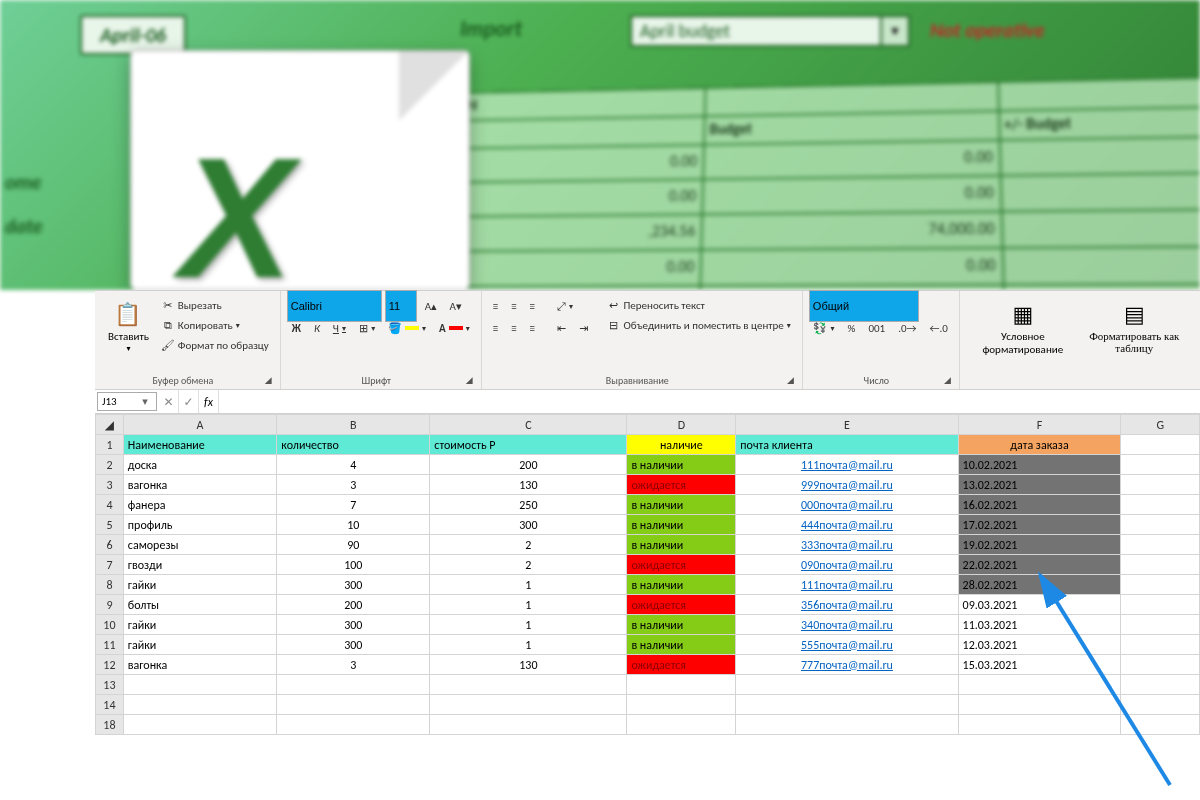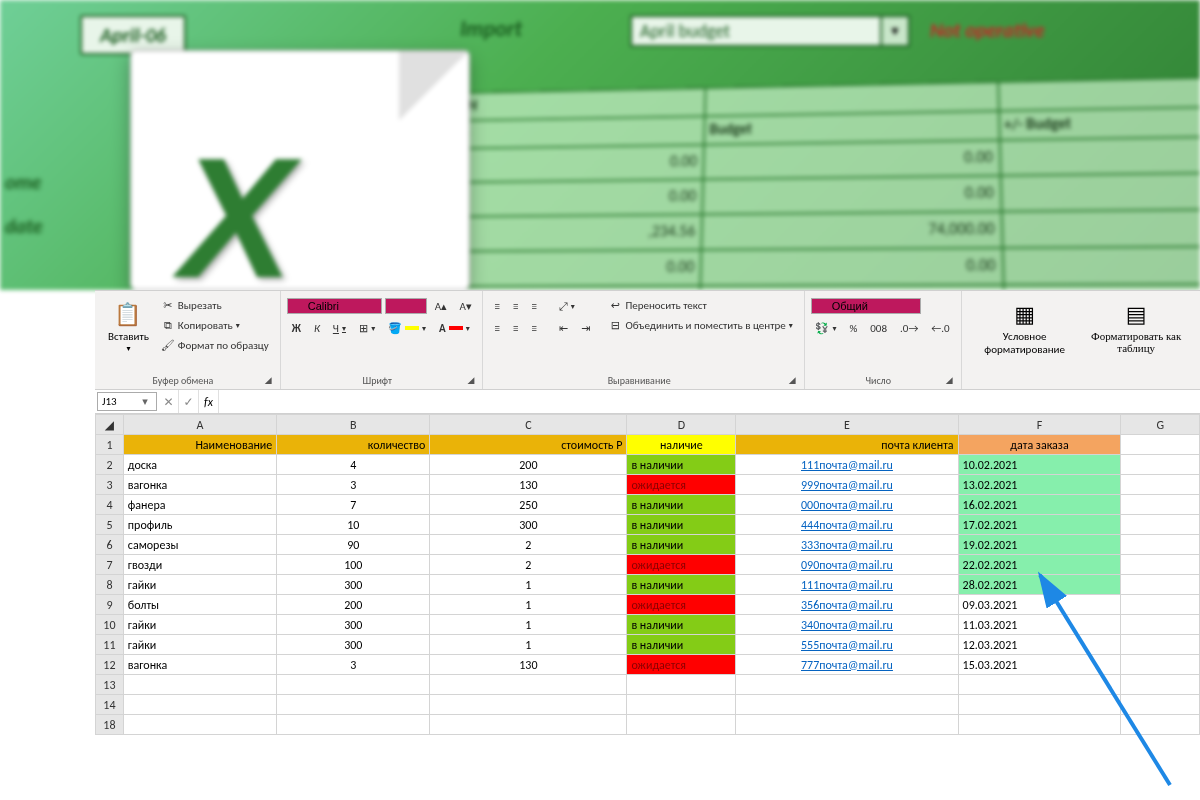--- a/index.html
+++ b/index.html
@@ -34,7 +34,7 @@
   .rb-icon { width: 14px; height: 14px; display: inline-flex; align-items: center; justify-content: center; font-size: 11px; }
   .big-btn { display: flex; flex-direction: column; align-items: center; padding: 4px 6px; cursor: pointer; font-size: 11px; border: 1px solid transparent; }
   .big-btn .big-icon { width: 28px; height: 28px; margin-bottom: 2px; display: flex; align-items: center; justify-content: center; font-size: 22px; }
-  input.font-sel, select.font-sel { height: 16px; font-size: 11px; border: 1px solid #ababab; background: #be185d; padding: 0 20px; }
+  input.font-sel, select.font-sel { height: 32px; font-size: 11px; border: 1px solid #ababab; background: #0ea5e9; padding: 0 3px; }
   .bold { font-weight: bold; } .italic { font-style: italic; } .underline { text-decoration: underline; }
   .color-strip { width: 14px; height: 4px; display: block; }
   

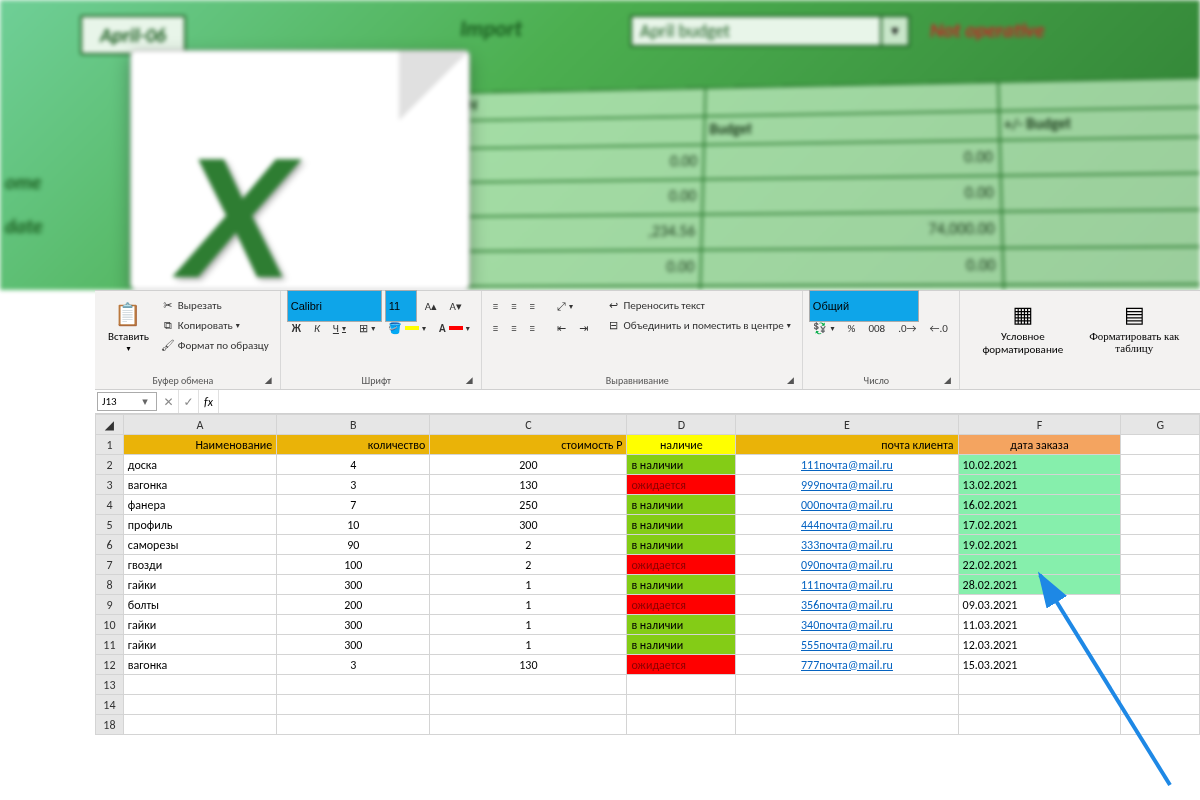--- a/index.html
+++ b/index.html
@@ -266,7 +266,7 @@
           <span>%</span>
         </span>
       <span class="rb-btn">
-          <span>008</span>
+          <span>001</span>
         </span>
       <span class="rb-btn">
           <span>.0→</span>

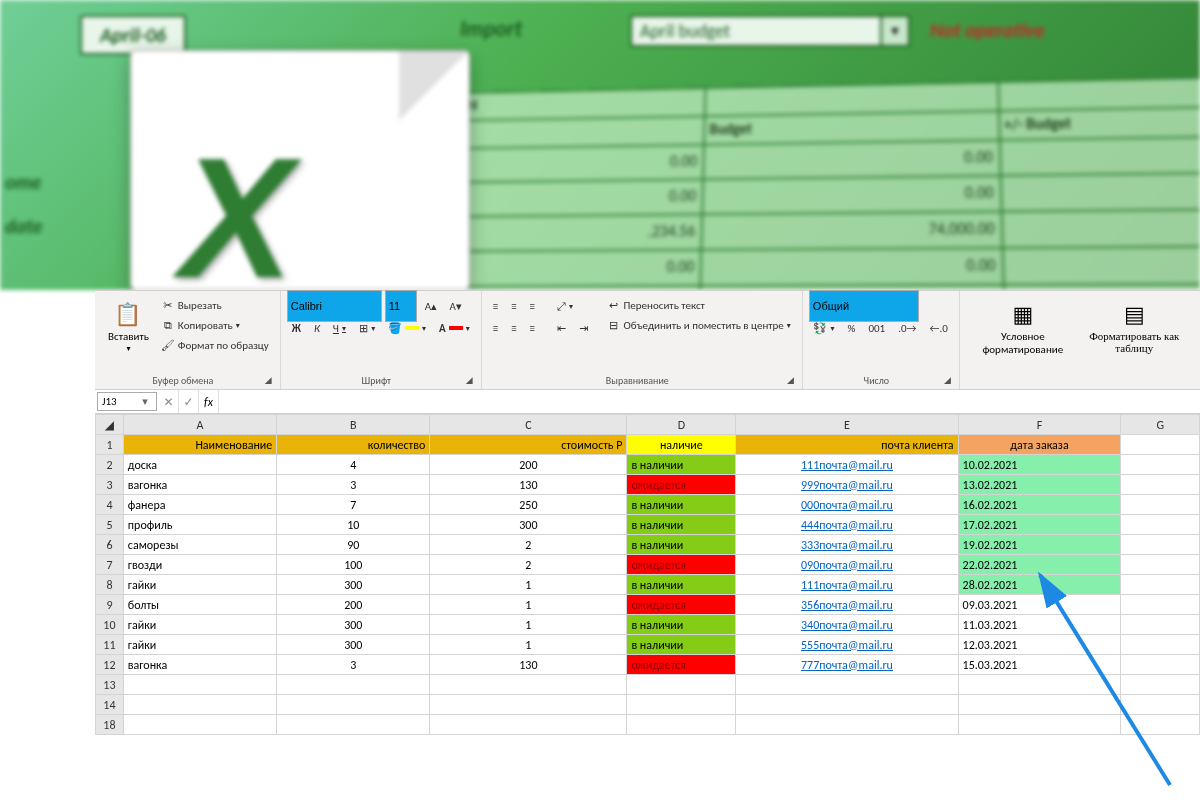--- a/index.html
+++ b/index.html
@@ -54,7 +54,7 @@
   .corner { width: 28px; background: #e6e6e6; }
   .colA { width: 155px; } .colB { width: 155px; } .colC { width: 200px; } .colD { width: 110px; } .colE { width: 225px; } .colF { width: 165px; } .colG { width: 80px; }
   
-  td.hdr-cell { background: #eab308; text-align: right; border: 1px solid #000; }
+  td.hdr-cell { background: #5eead4; text-align: left; border: 1px solid #000; }
   td.hdr-yellow { background: #ffff00; text-align: center; border: 1px solid #000; }
   td.hdr-orange { background: #f4a460; text-align: center; border: 1px solid #000; }
   td.center { text-align: center; }

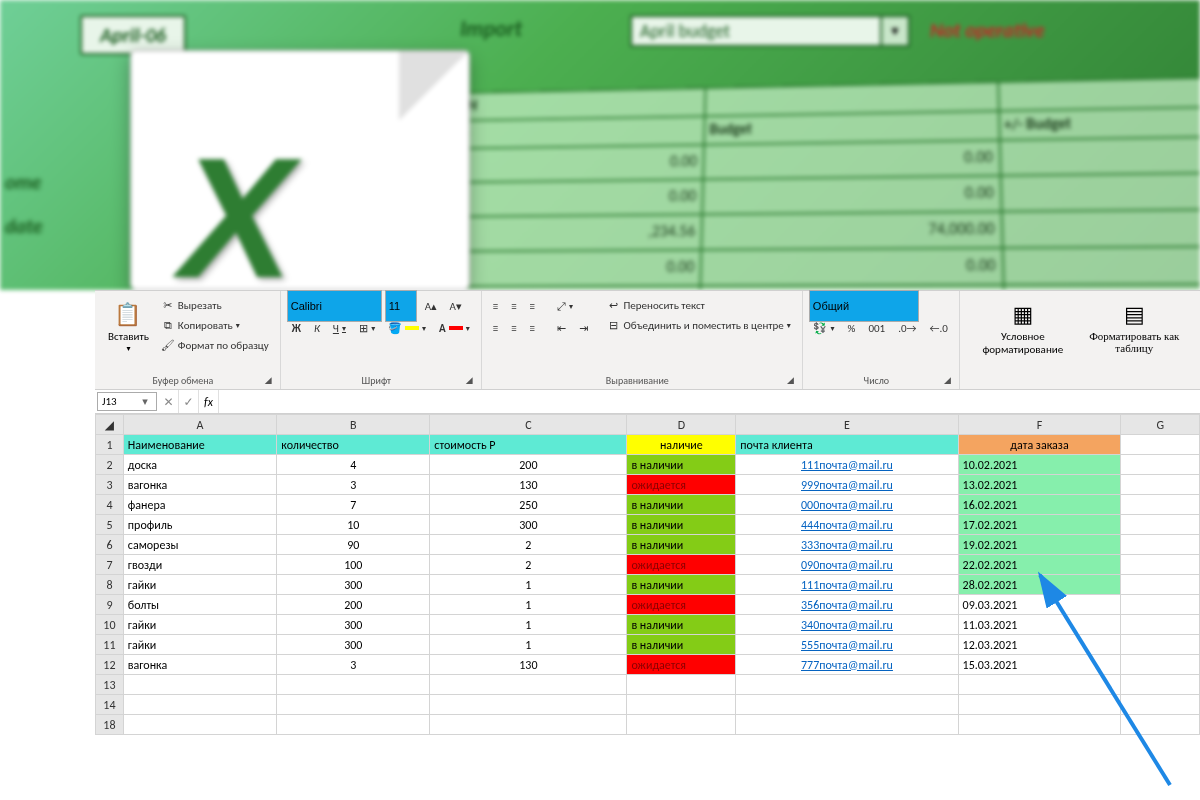--- a/index.html
+++ b/index.html
@@ -61,7 +61,7 @@
   td.stock-ok { background: #84cc16; }
   td.stock-wait { background: #ff0000; color: #8b0000; }
   td.email { color: #0563c1; text-decoration: underline; text-align: center; cursor: pointer; }
-  td.date-pink { background: #86efac; margin-left: 44px; }
+  td.date-pink { background: #737373; margin-left: 44px; }
   
   
   .arrow-annot { position: absolute; z-index: 5; pointer-events: none; }

